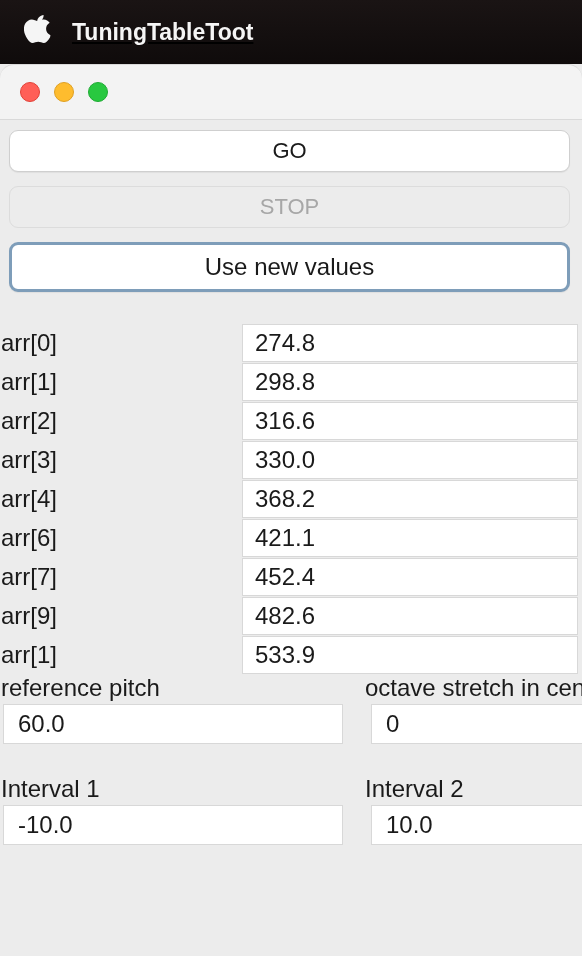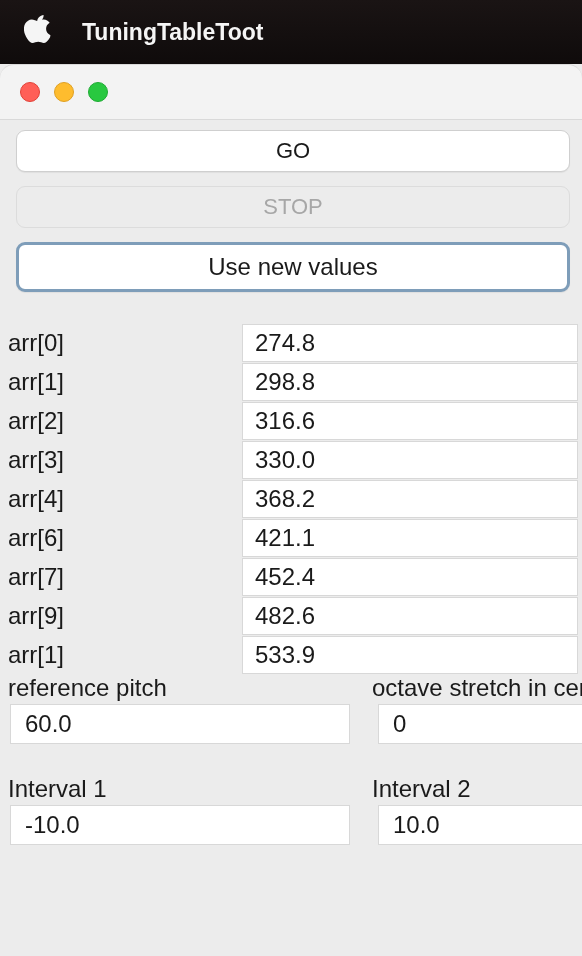--- a/index.html
+++ b/index.html
@@ -20,7 +20,8 @@
       display: flex;
       align-items: center;
       padding: 0 24px;
-      gap: 28px;
+      gap: 18px;
+      text-decoration: underline;
     }
     .apple-logo {
       width: 30px;

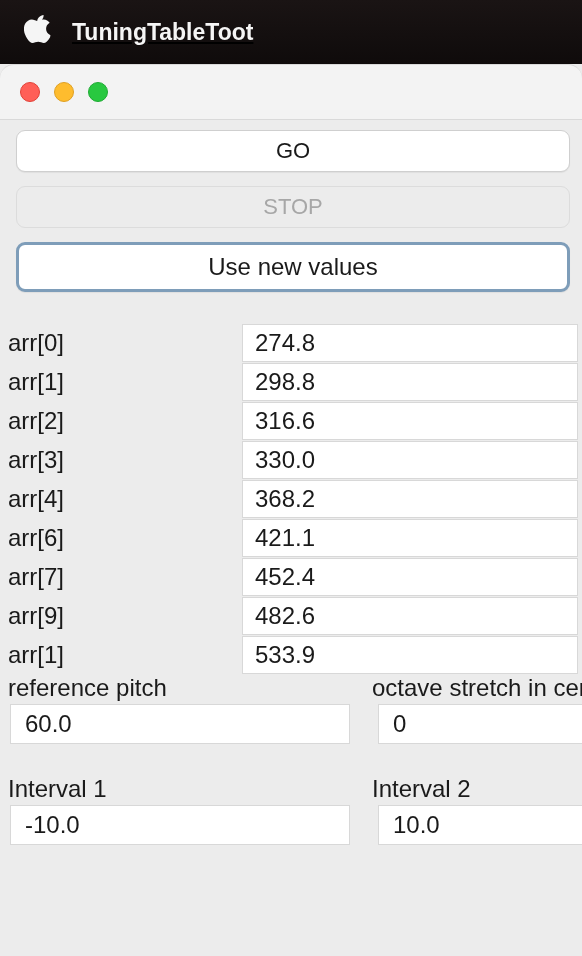--- a/index.html
+++ b/index.html
@@ -56,7 +56,7 @@
     .tl-min   { background: #febc2e; border: 1px solid #dfa023; }
     .tl-max   { background: #28c840; border: 1px solid #1fab34; }
     .content {
-      padding: 10px 12px 0 16px;
+      padding: 10px 12px 0 9px;
     }
     .big-btn {
       display: block;

